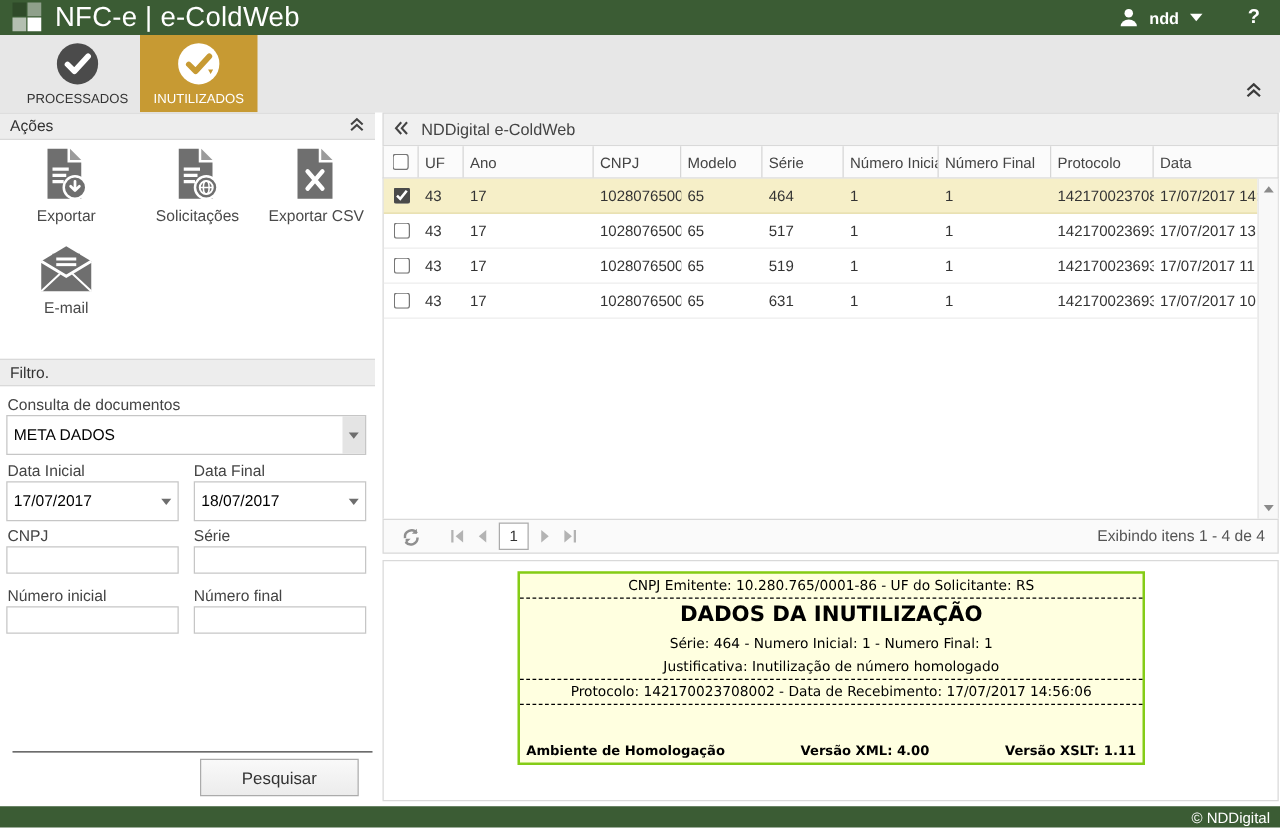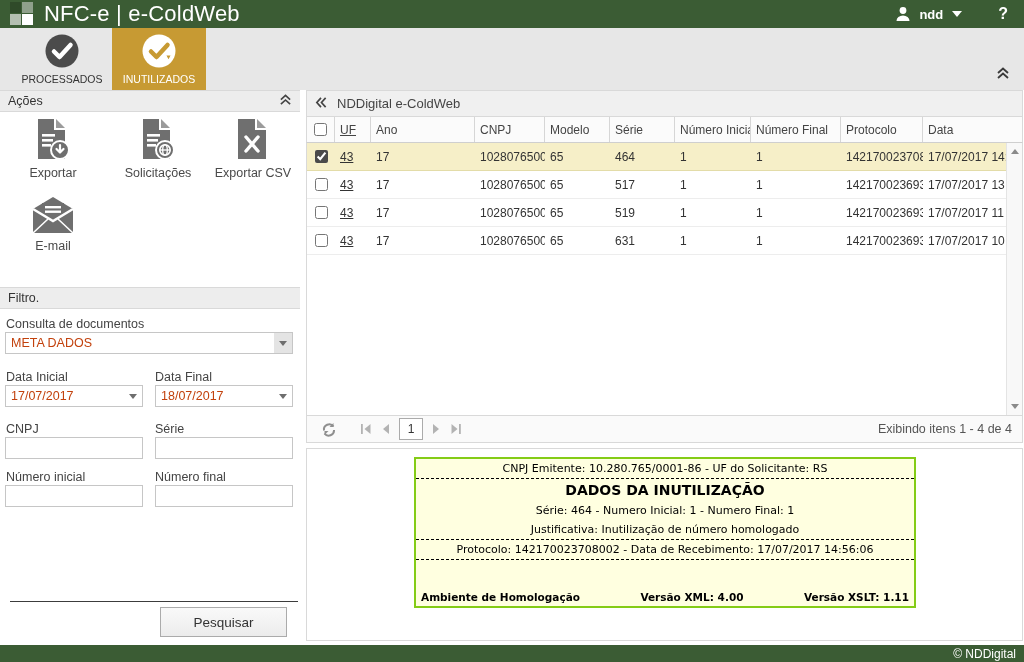--- a/index.html
+++ b/index.html
@@ -68,7 +68,7 @@
   .grow.selected{background:#f6efc8;border-bottom:1px solid #e3dca8;}
   .cell{box-sizing:border-box;padding:0 5px;font-size:12px;color:#333;white-space:nowrap;overflow:hidden;}
   .col-cb{width:28px;display:flex;justify-content:center;}
-  .col-uf{width:36px;text-decoration:underline;} .col-ano{width:104px;} .col-cnpj{width:70px;} .col-modelo{width:65px;}
+  .col-uf{width:36px;} .col-ano{width:104px;} .col-cnpj{width:70px;} .col-modelo{width:65px;}
   .col-serie{width:65px;} .col-ni{width:76px;} .col-nf{width:90px;} .col-prot{width:82px;}
   .col-data{flex:1;}
   input[type=checkbox]{width:13px;height:13px;margin:0;accent-color:#4a4a4a;}

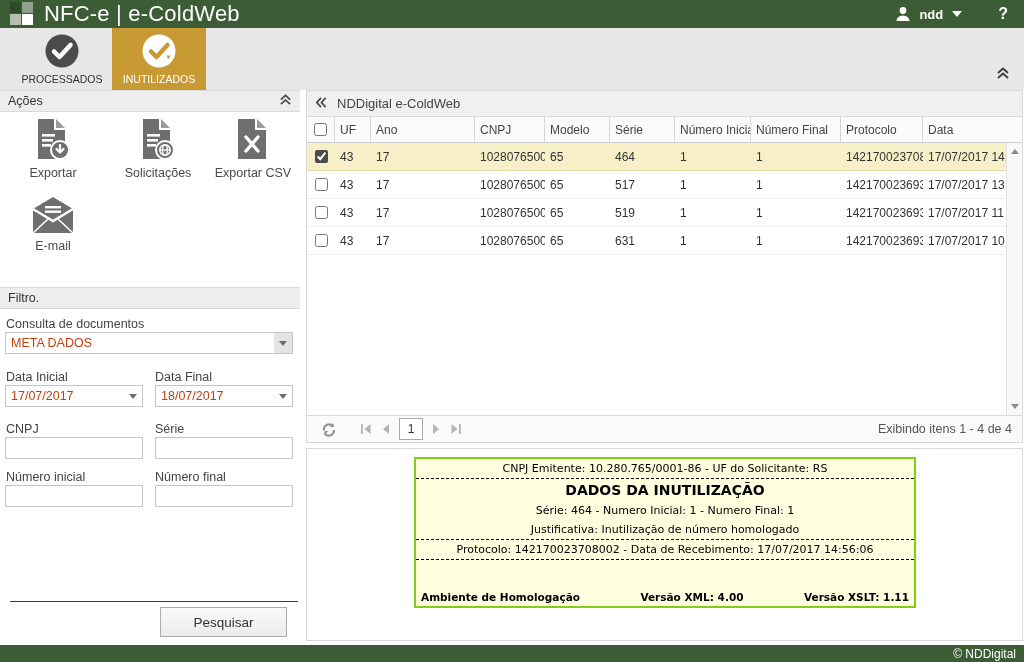--- a/index.html
+++ b/index.html
@@ -41,8 +41,8 @@
   .f-label{position:absolute;font-size:12.5px;color:#444;}
   .f-input{position:absolute;height:22px;border:1px solid #c6c6c6;background:#fff;
         font-family:inherit;font-size:12.5px;color:#333;padding:0 4px;box-sizing:border-box;}
-  .f-combo{position:absolute;height:22px;border:1px solid #c6c6c6;background:#fff;display:flex;
-        align-items:center;font-size:12.5px;color:#c2410c;box-sizing:border-box;cursor:pointer;}
+  .f-combo{position:absolute;height:32px;border:1px solid #c6c6c6;background:#fff;display:flex;
+        align-items:center;font-size:12.5px;color:#000000;box-sizing:border-box;cursor:pointer;}
   .f-combo .combo-text{padding-left:5px;flex:1;white-space:nowrap;overflow:hidden;}
   .combo-caret{width:18px;height:100%;display:flex;align-items:center;justify-content:center;}
   .combo-caret.shaded{background:#e4e4e4;}

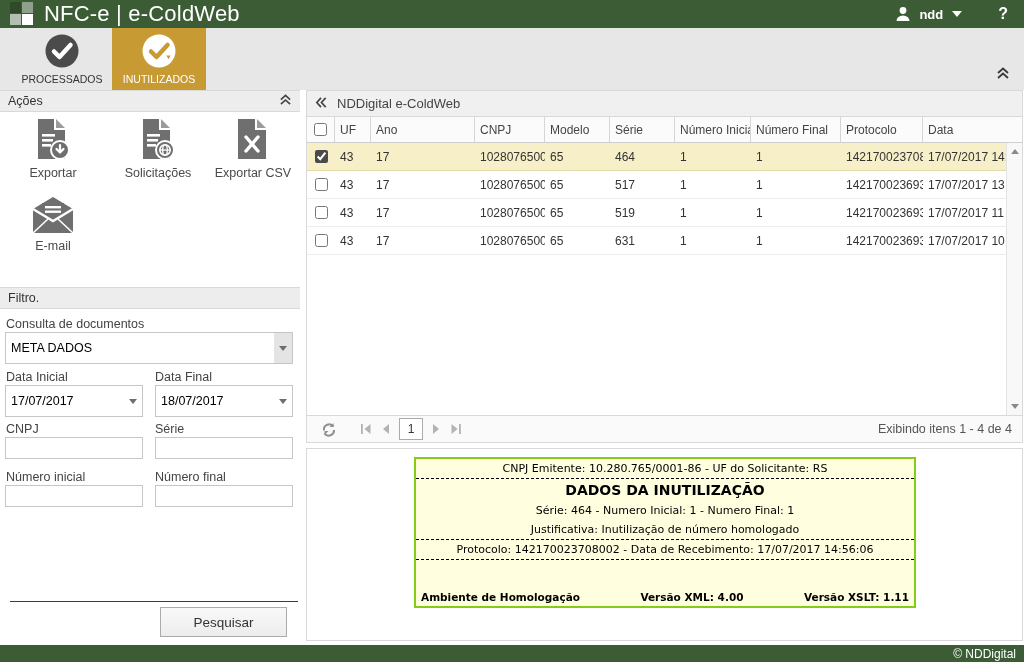--- a/index.html
+++ b/index.html
@@ -92,7 +92,7 @@
   .doc{position:absolute;left:107px;top:8px;width:502px;border:2px solid #84cc16;background:#ffffe0;
         font-family:"DejaVu Sans",sans-serif;box-sizing:border-box;}
   .doc-line{font-size:11px;text-align:center;padding:3px 2px;color:#000;}
-  .doc-title{font-size:14px;font-weight:bold;text-align:center;padding:3px 2px;color:#000;}
+  .doc-title{font-size:17px;font-weight:bold;text-align:center;padding:3px 2px;color:#000;}
   .doc-sep{border-top:1px dashed #000;}
   .doc-footer{display:flex;justify-content:space-between;padding:3px 5px;font-size:10.5px;font-weight:bold;color:#000;margin-top:28px;}
   

